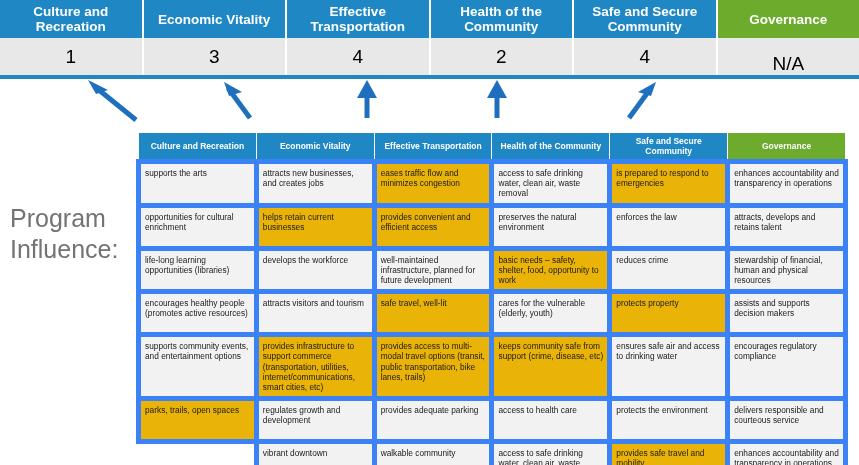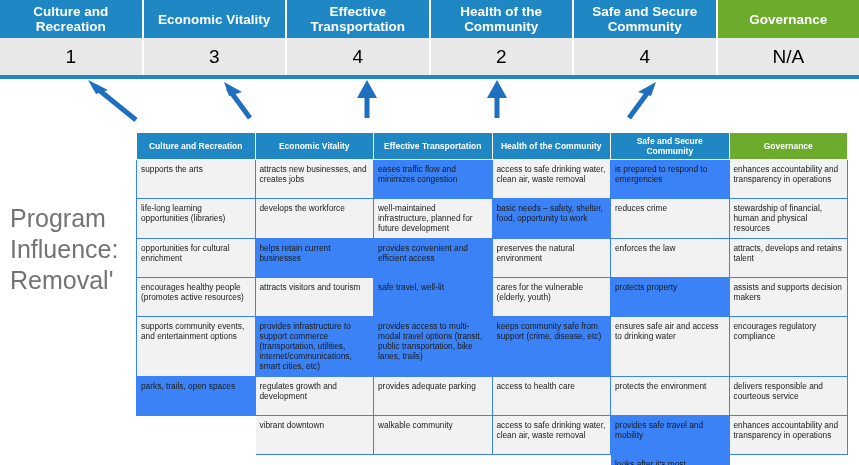--- a/index.html
+++ b/index.html
@@ -34,7 +34,7 @@
     border-right:2px solid #ffffff;
     box-sizing:border-box;
   }
-  .top-scores .cell:last-child{border-right:none;}
+  .top-scores .cell:last-child{border-right:none;align-items:flex-end;}
   .top-underline{width:859px;height:4px;background:#1f87c4;}
 
   

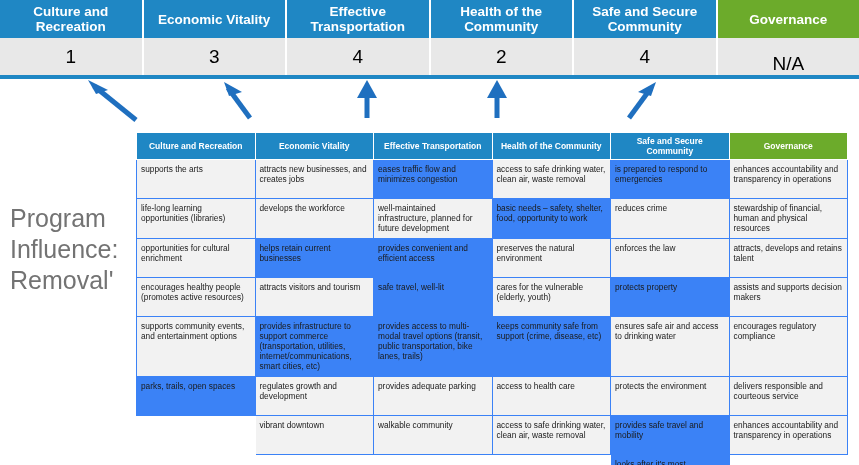--- a/index.html
+++ b/index.html
@@ -66,7 +66,7 @@
     font-size:8.3px;line-height:10.2px;color:#1a1a1a;
     vertical-align:top;
     padding:4px 4px;
-    border:1px solid #3b82f6;
+    border:5px solid #3b82f6;
     background:#f2f2f2;
     height:30px;
   }

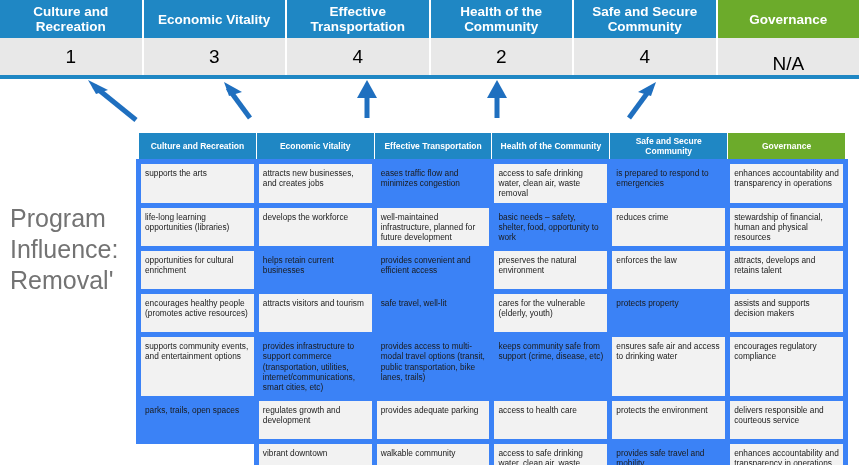--- a/index.html
+++ b/index.html
@@ -70,7 +70,7 @@
     background:#f2f2f2;
     height:30px;
   }
-  .matrix td.hl{background:#3b82f6;}
+  .matrix td.hl{background:#eab308;}
   .matrix td.empty{background:#ffffff;border:1px solid #ffffff;}
 </style>
 </head>

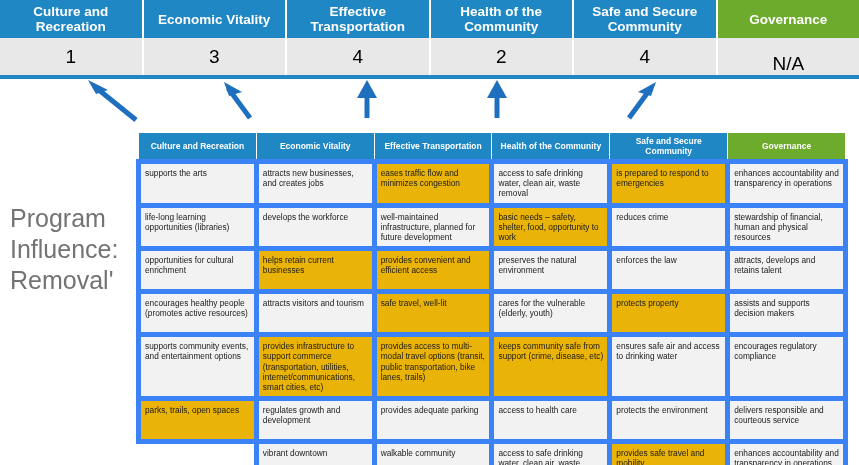--- a/index.html
+++ b/index.html
@@ -164,6 +164,14 @@
         <td>enhances accountability and transparency in operations</td>
       </tr>
       <tr>
+        <td>opportunities for cultural enrichment</td>
+        <td class="hl">helps retain current businesses</td>
+        <td class="hl">provides convenient and efficient access</td>
+        <td>preserves the natural environment</td>
+        <td>enforces the law</td>
+        <td>attracts, develops and retains talent</td>
+      </tr>
+      <tr>
         <td>life-long learning opportunities (libraries)</td>
         <td>develops the workforce</td>
         <td>well-maintained infrastructure, planned for future development</td>
@@ -172,14 +180,6 @@
         <td>stewardship of financial, human and physical resources</td>
       </tr>
       <tr>
-        <td>opportunities for cultural enrichment</td>
-        <td class="hl">helps retain current businesses</td>
-        <td class="hl">provides convenient and efficient access</td>
-        <td>preserves the natural environment</td>
-        <td>enforces the law</td>
-        <td>attracts, develops and retains talent</td>
-      </tr>
-      <tr>
         <td>encourages healthy people (promotes active resources)</td>
         <td>attracts visitors and tourism</td>
         <td class="hl">safe travel, well-lit</td>

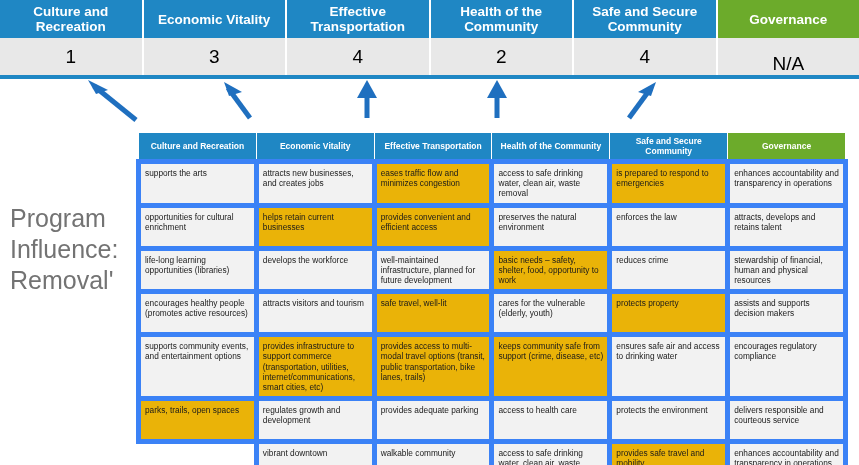--- a/index.html
+++ b/index.html
@@ -140,7 +140,6 @@
 <div class="caption">
   <div>Program</div>
   <div>Influence:</div>
-  <div>Removal'</div>
 </div>
 
 <table class="matrix">

